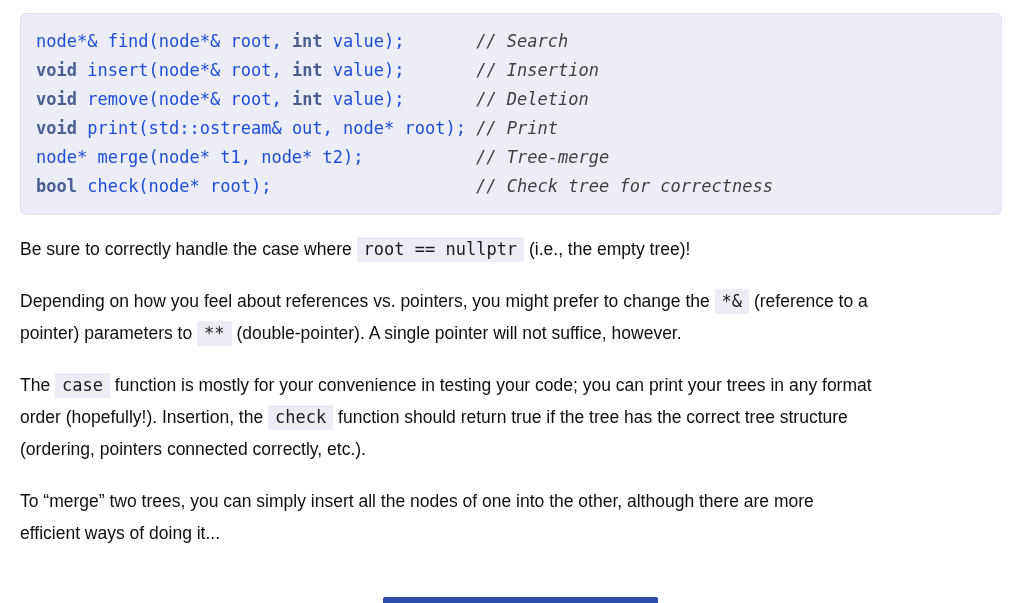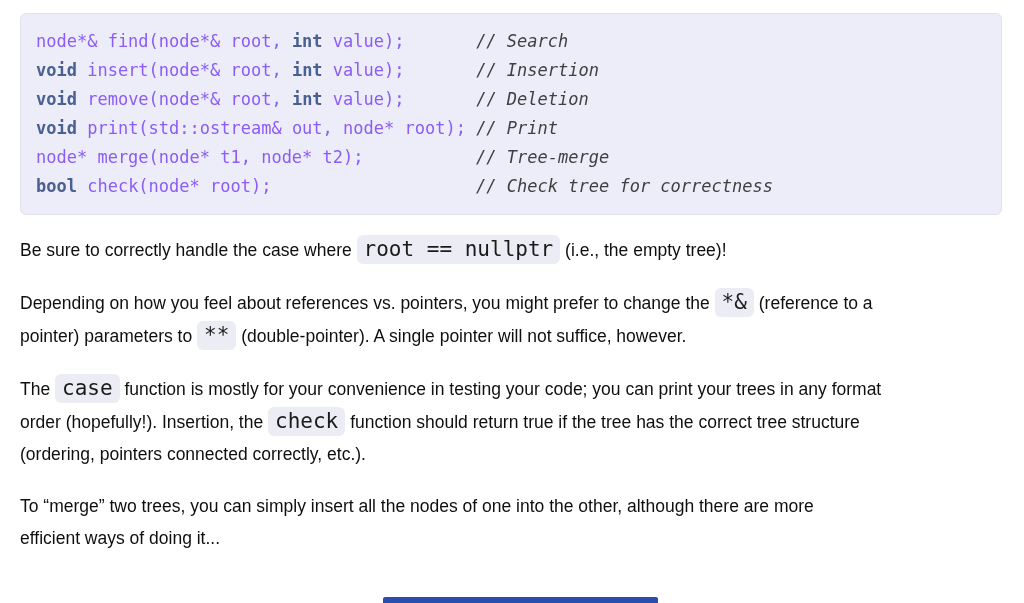--- a/index.html
+++ b/index.html
@@ -18,7 +18,7 @@
   .code-line{white-space:pre;}
   .kw{color:#4a6091;font-weight:bold;}
   .comment{color:#404040;font-style:italic;}
-  .plain{color:#8b5cf6;text-align:right;}
+  .plain{color:#1d4ed8;text-align:right;}
   .paragraphs{
     position:absolute;left:20px;top:233px;width:990px;
     font-size:17.5px;line-height:32px;color:#0f0f0f;

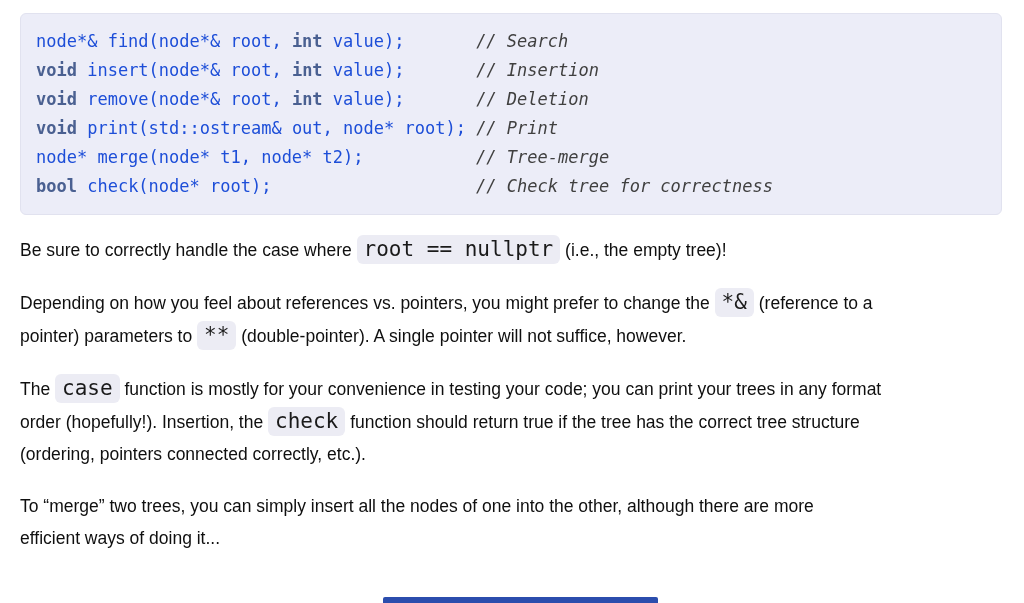--- a/index.html
+++ b/index.html
@@ -26,8 +26,8 @@
   .para{margin:0 0 20px 0;}
   .pline{white-space:pre-wrap;}
   .iline{
-    font-family:"DejaVu Sans Mono",monospace;font-size:21px;
-    background:#ececf4;border-radius:6px;padding:2px 7px 3px;color:#1a1a1a;
+    font-family:"DejaVu Sans Mono",monospace;font-size:17px;
+    background:#ececf4;border-radius:0;padding:2px 7px 3px;color:#1a1a1a;
   }
   .bottom-bar{
     position:absolute;left:383px;top:597px;width:275px;height:6px;

